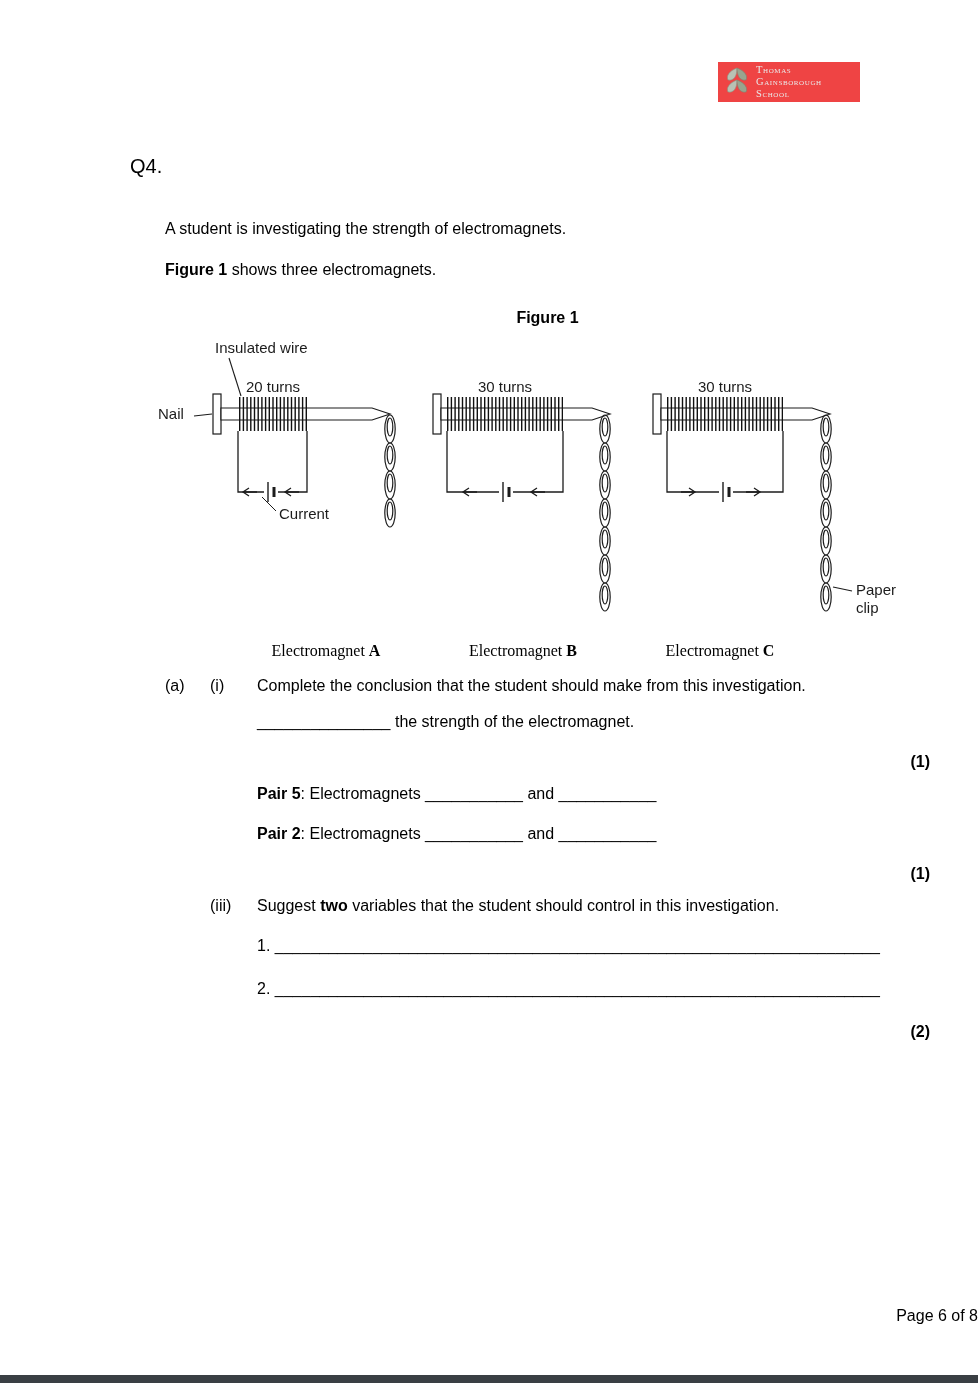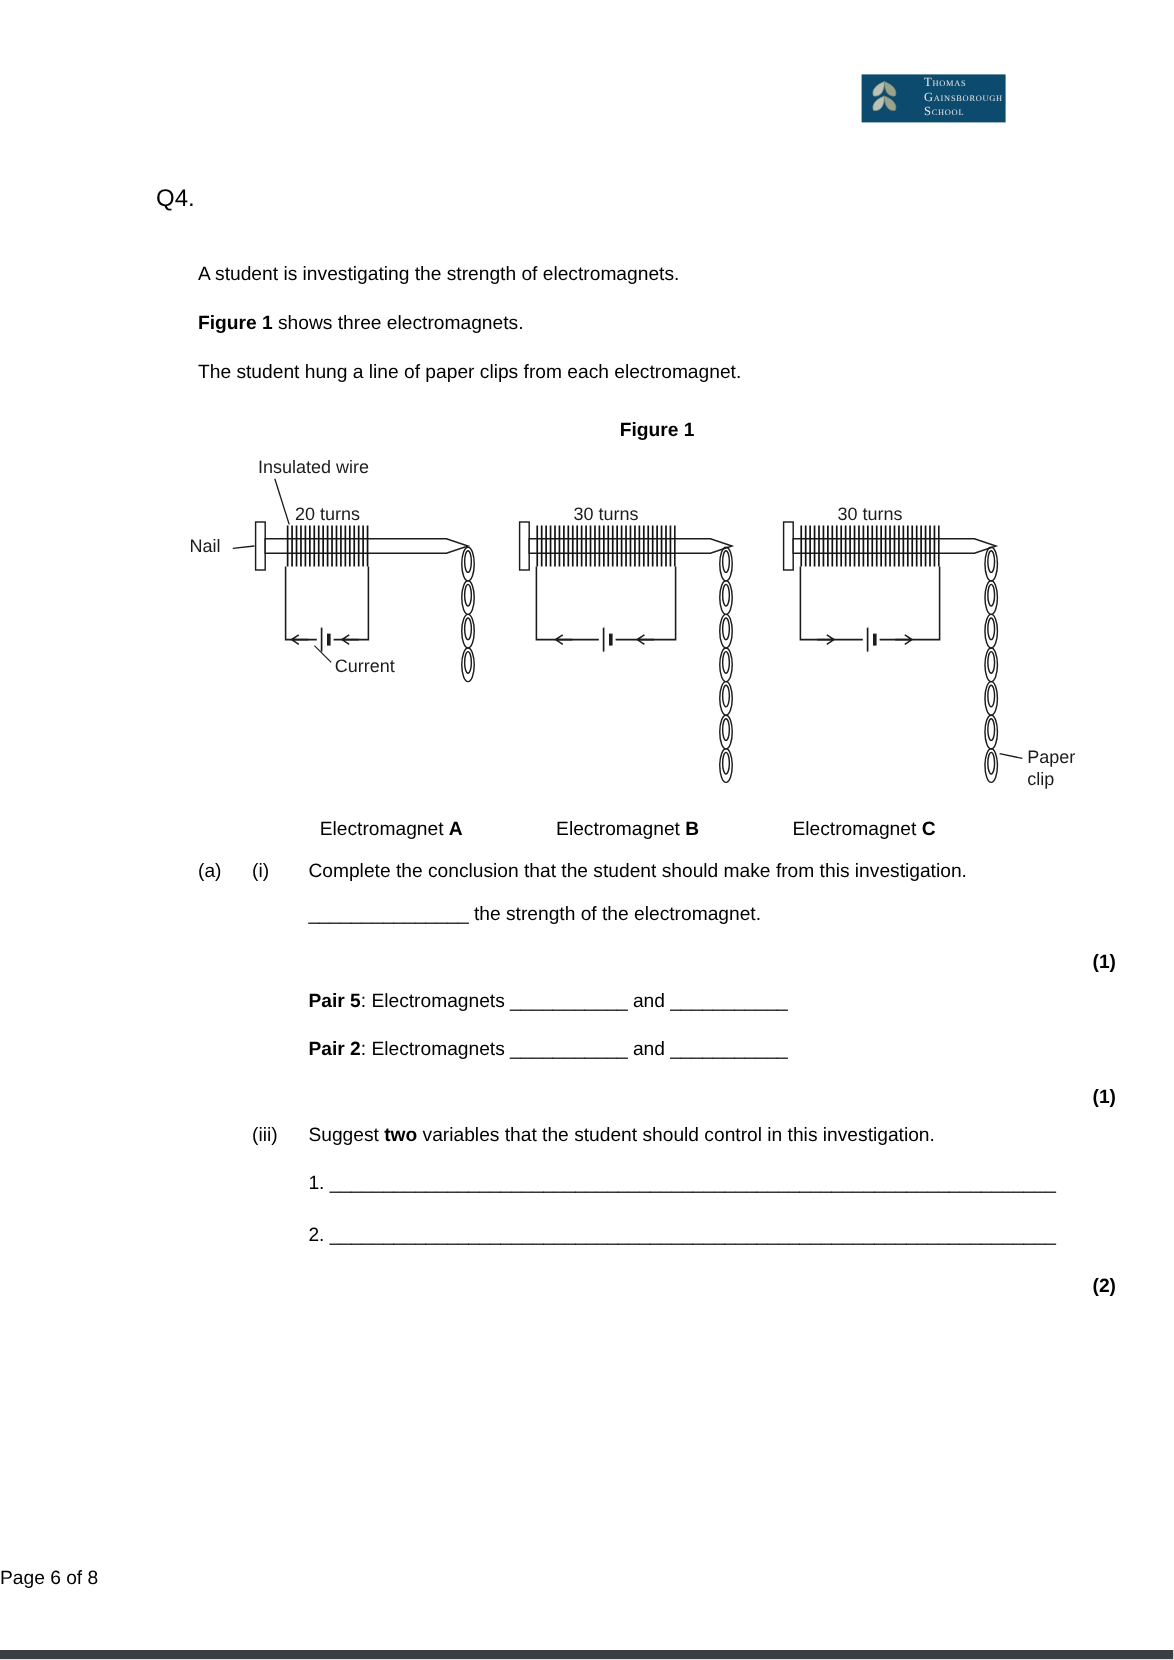--- a/index.html
+++ b/index.html
@@ -13,9 +13,9 @@
 
   
   .logo {
-    position: absolute; top: 62px; left: 718px; width: 120px; height: 40px;
-    background: #0c4a6e; color: #e9e9e9; display: flex; align-items: center;
-    padding: 3px 6px; gap: 20px;
+    position: absolute; top: 62px; left: 718px; width: 142px; height: 40px;
+    background: #ef4444; color: #e9e9e9; display: flex; align-items: center;
+    padding: 3px 6px; gap: 6px;
   }
   .logo .leaves { width: 26px; height: 32px; flex: 0 0 auto; }
   .logo .logo-lines {

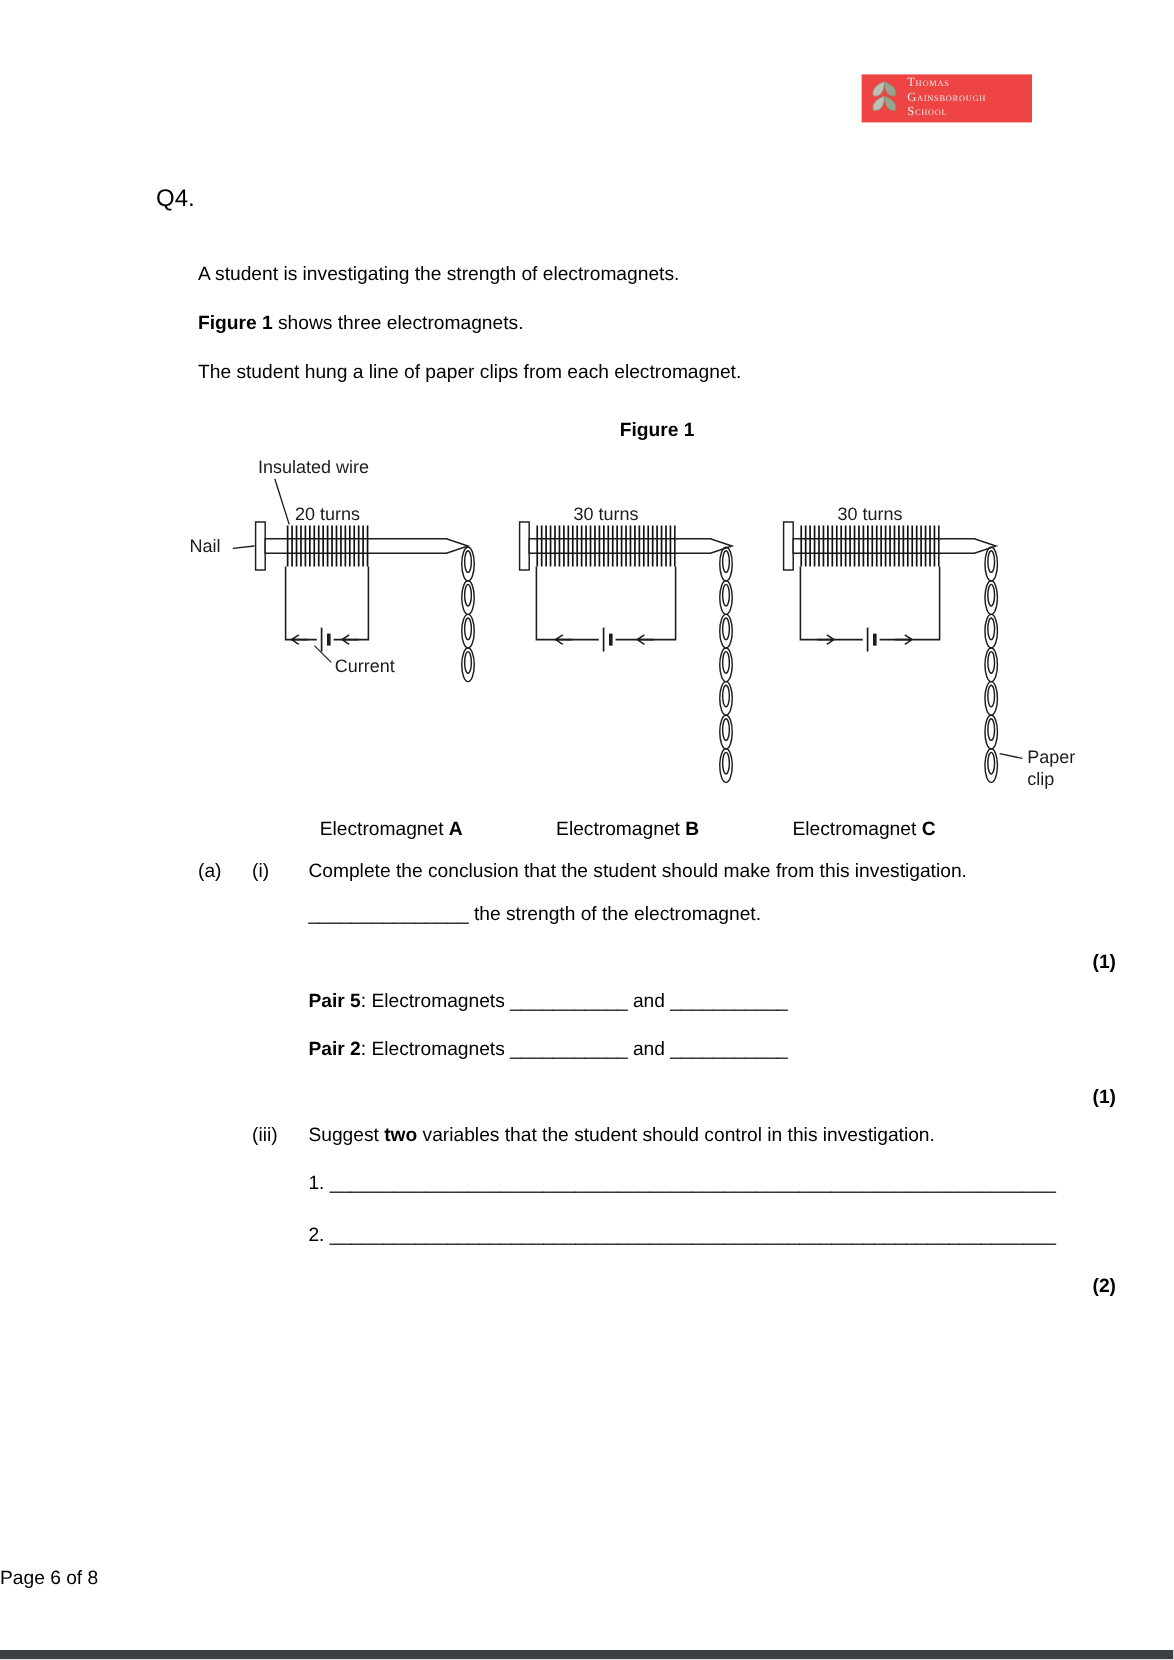--- a/index.html
+++ b/index.html
@@ -74,7 +74,6 @@
   <div class="content">
     <p class="para">A student is investigating the strength of electromagnets.</p>
     <p class="para"><b class="inl">Figure 1</b><span> shows three electromagnets.</span></p>
-    <p class="para">The student hung a line of paper clips from each electromagnet.</p>
 
     <div class="fig-title">Figure 1</div>
 

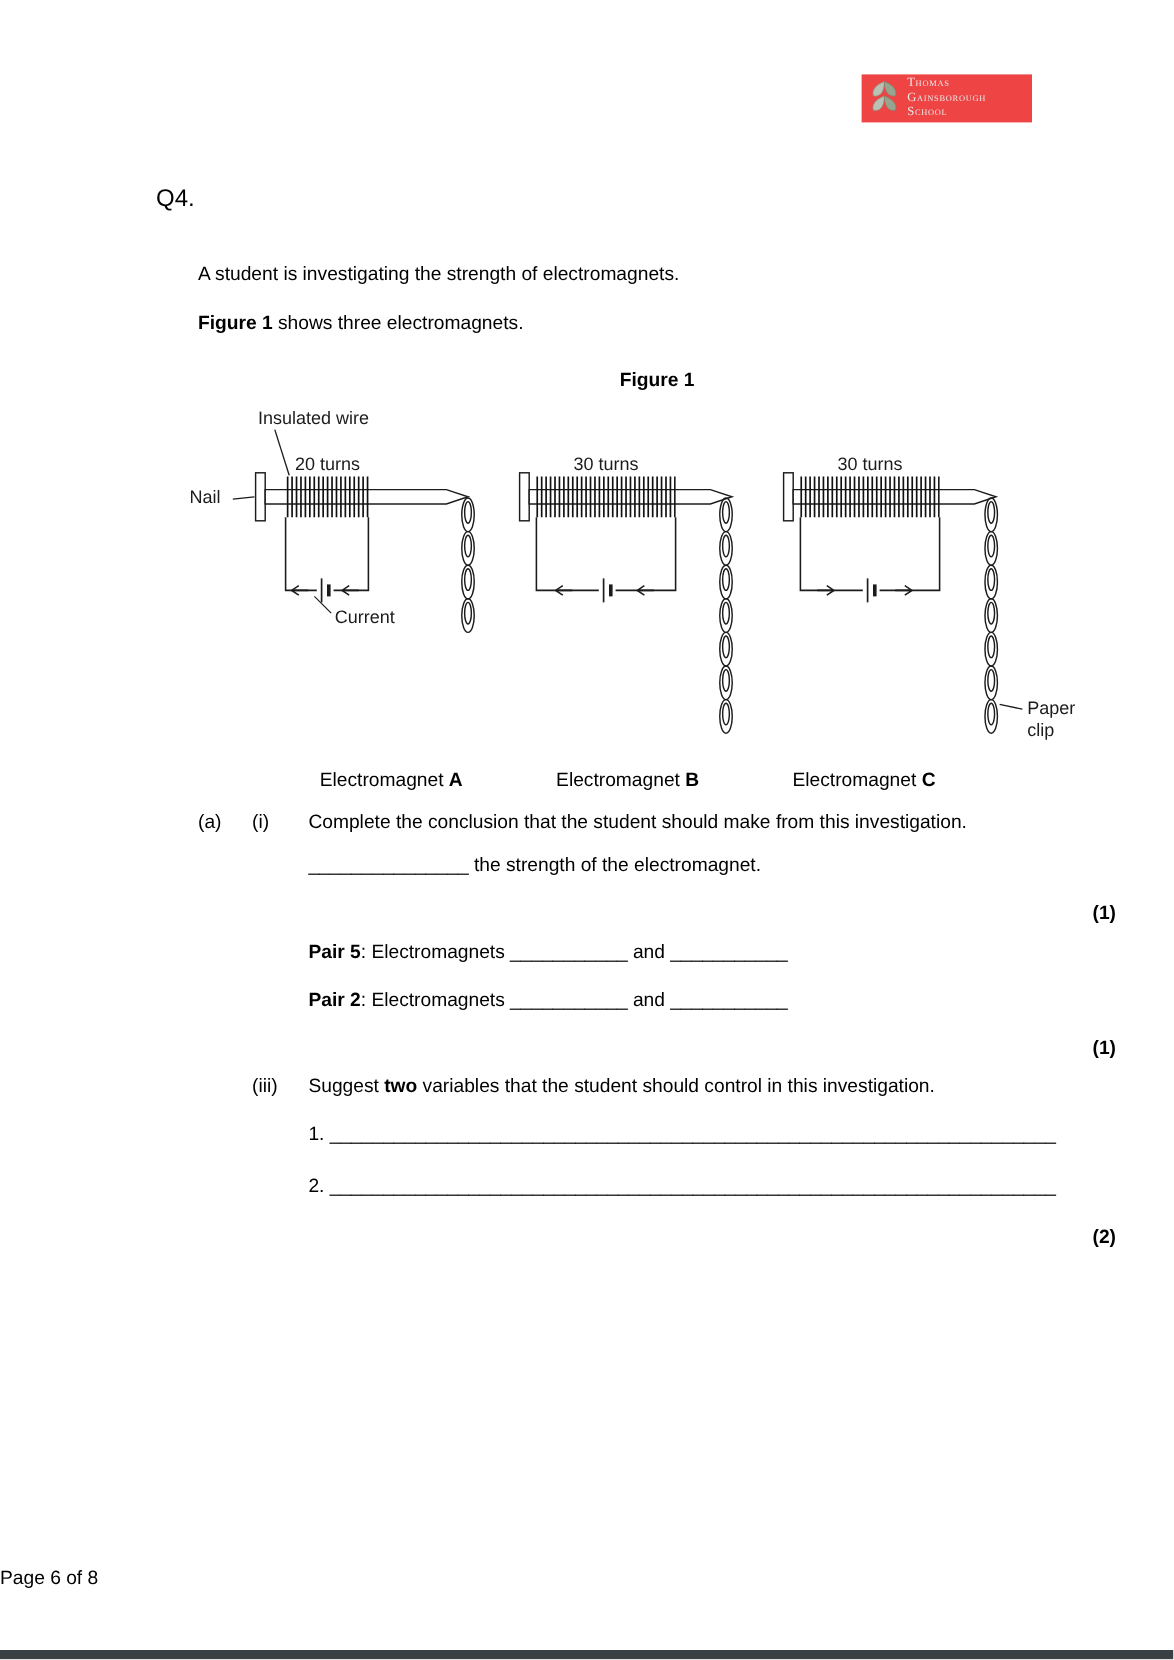--- a/index.html
+++ b/index.html
@@ -32,7 +32,7 @@
   
   .figure-wrap { position: relative; width: 760px; height: 338px; margin-left: -15px; }
   .figure-wrap svg text { font-family: "Liberation Sans", sans-serif; font-size: 15px; fill: #1c1c1c; }
-  .captions { position: absolute; top: 303px; left: 0; width: 760px; height: 24px; }
+  .captions { position: absolute; top: 303px; left: 0; width: 760px; height: 24px; font-family: Liberation Serif, serif; }
   .captions .cap { position: absolute; transform: translateX(-50%); white-space: nowrap; }
 
   .no-more { margin-top: 20px; margin-bottom: 22px; }

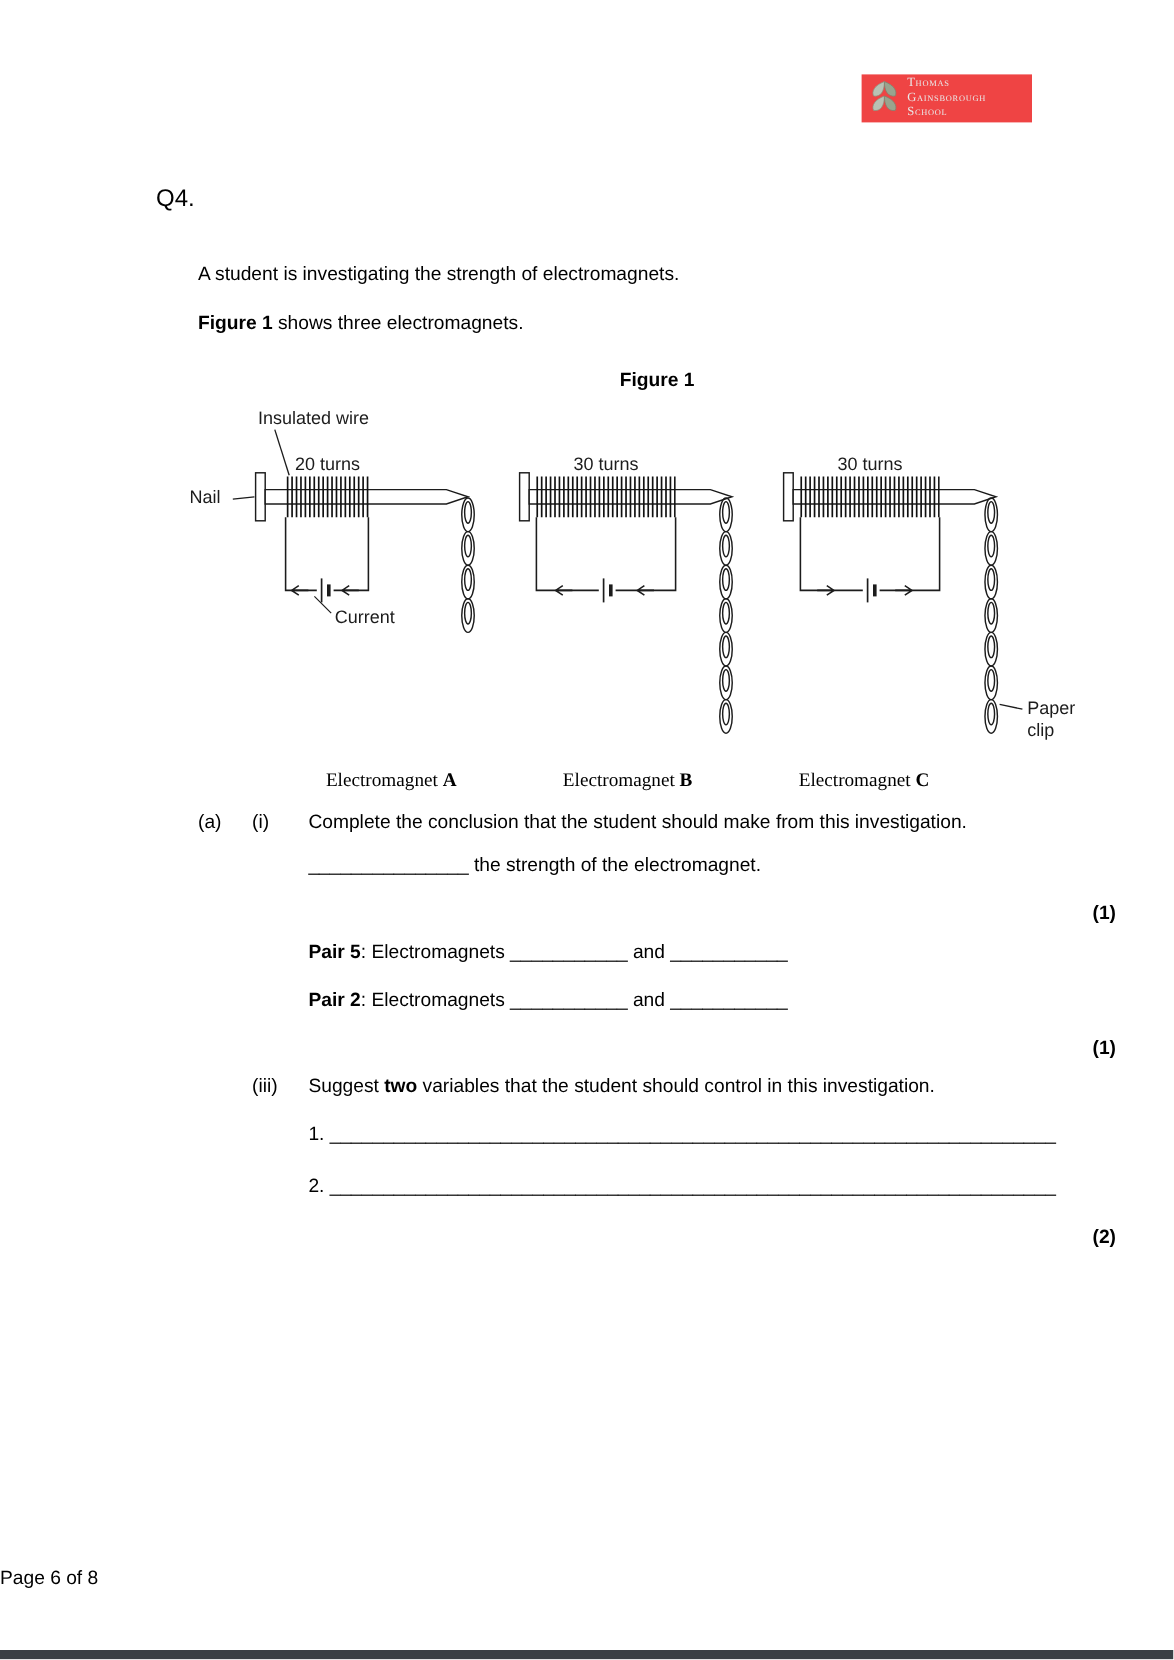--- a/index.html
+++ b/index.html
@@ -47,7 +47,7 @@
   .ans-line { margin-left: 92px; margin-bottom: 25px; white-space: nowrap; overflow: hidden; }
   b.inl { font-weight: bold; }
 
-  .footer { position: absolute; bottom: 58px; left: 0; width: 978px; text-align: left; }
+  .footer { position: absolute; bottom: 58px; left: 0; width: 978px; text-align: right; }
   .bottom-bar { position: absolute; bottom: 0; left: 0; width: 978px; height: 8px; background: #3a3f44; }
 </style>
 </head>

